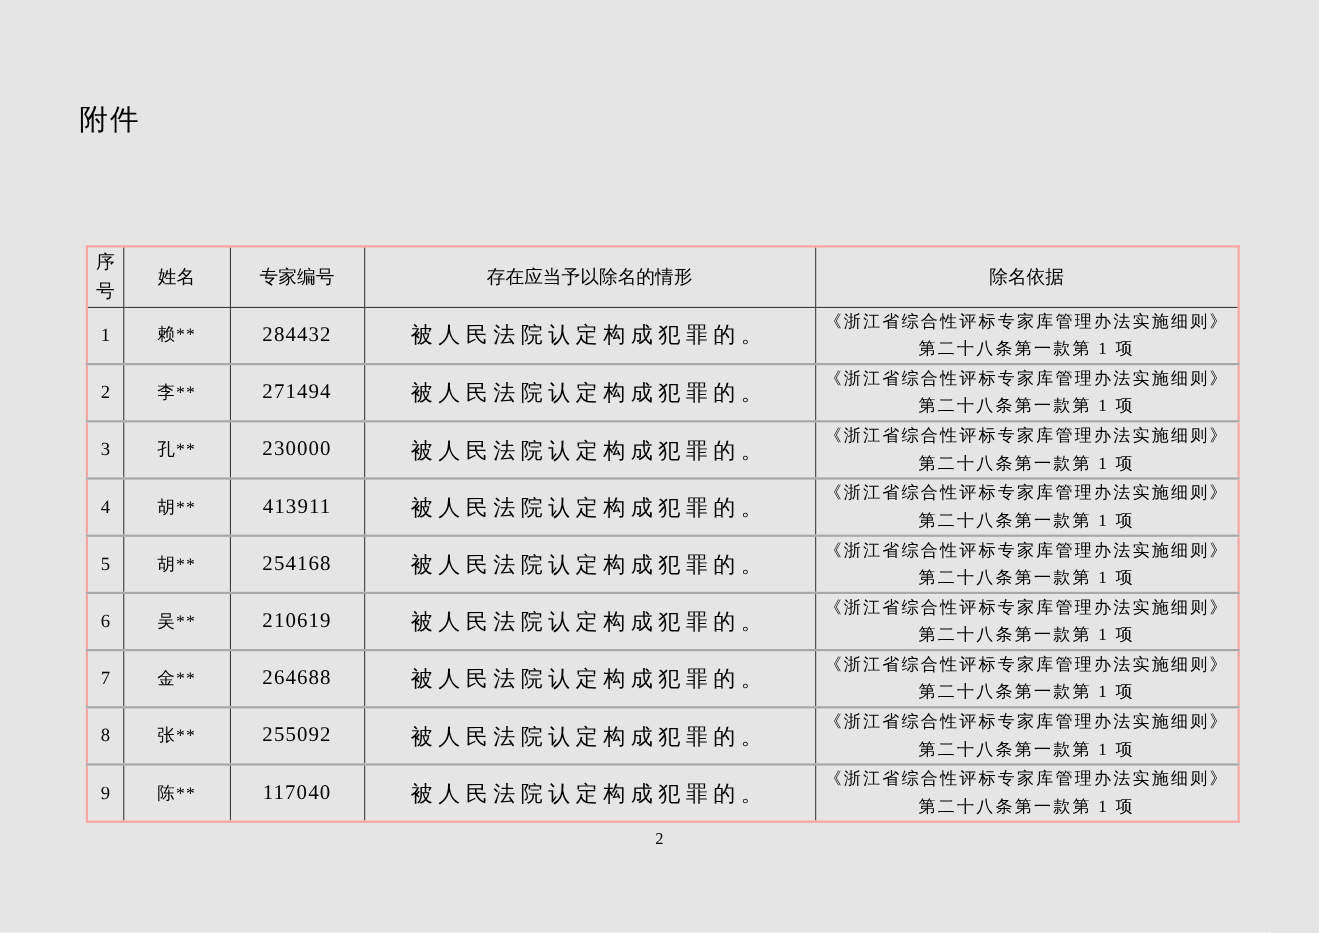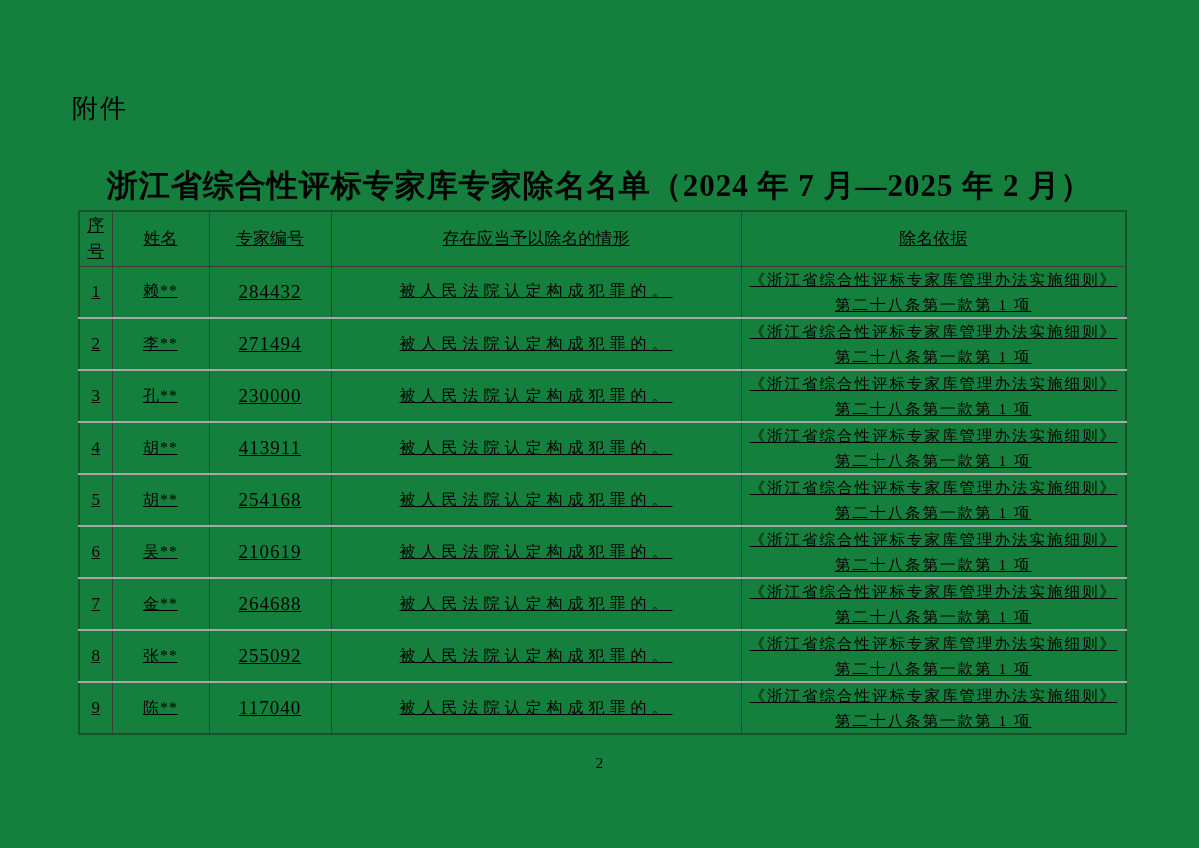--- a/index.html
+++ b/index.html
@@ -8,7 +8,7 @@
     position: relative;
     width: 1199px;
     height: 848px;
-    background: #15803d;
+    background: #e5e5e5;
     overflow: hidden;
     font-family: "Liberation Serif", serif;
     color: #000;

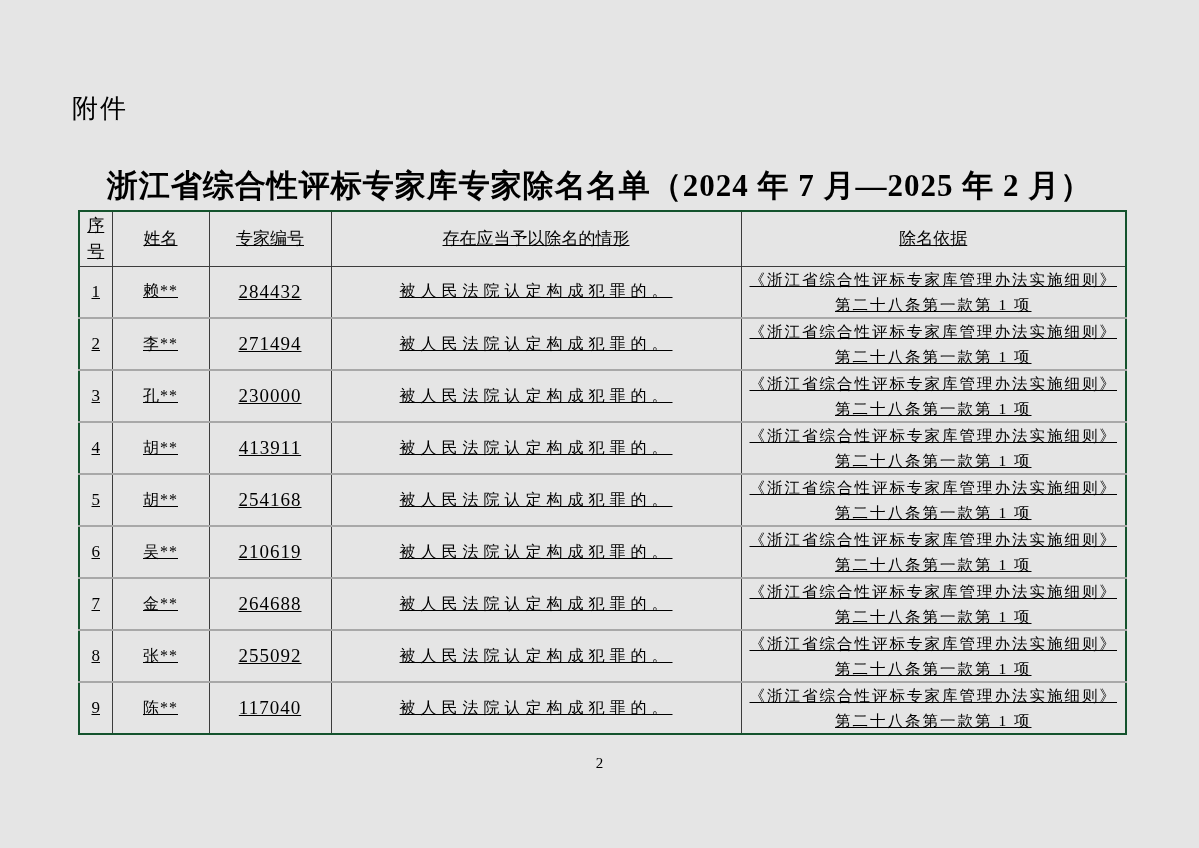--- a/index.html
+++ b/index.html
@@ -86,7 +86,6 @@
 
   <div class="attachment-label">附件</div>
 
-  <div class="doc-title">浙江省综合性评标专家库专家除名名单（2024 年 7 月—2025 年 2 月）</div>
 
   <table class="roster">
     <colgroup>

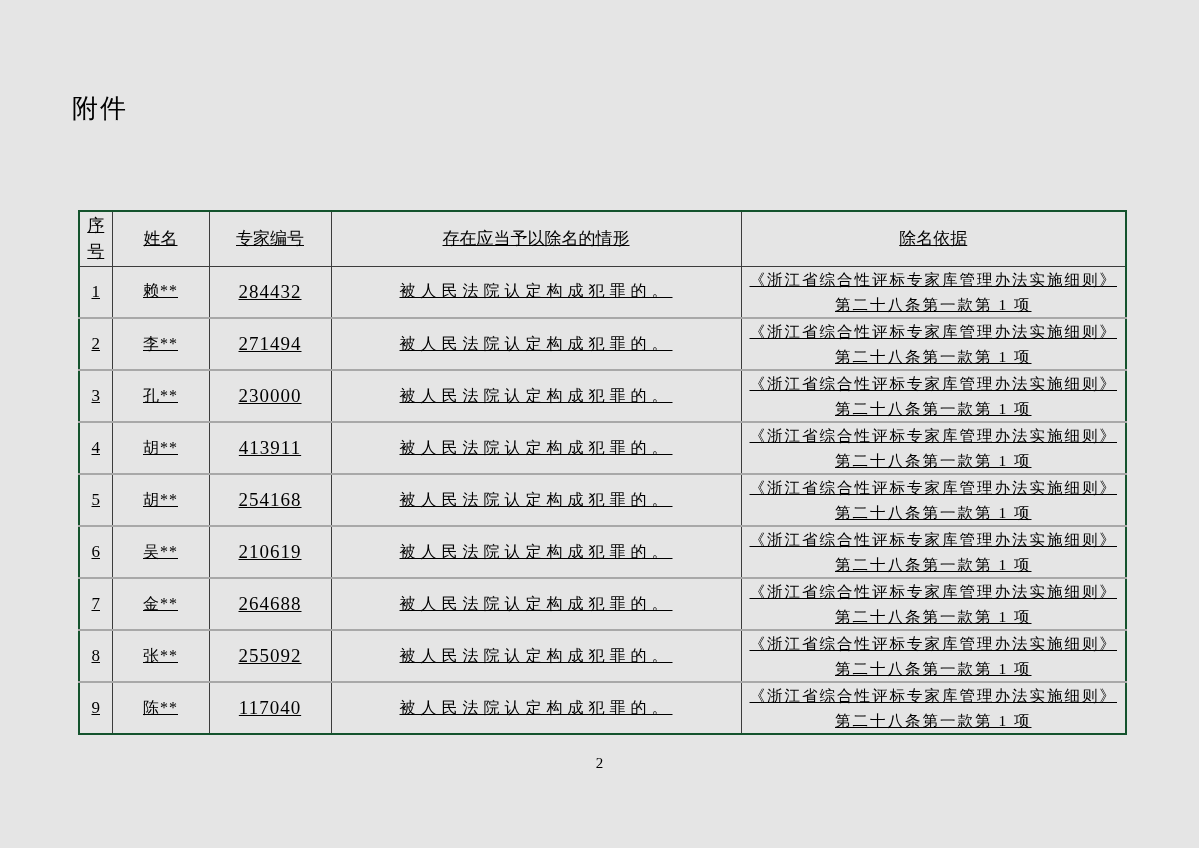--- a/index.html
+++ b/index.html
@@ -38,12 +38,11 @@
   table.roster {
     position: absolute;
     left: 78px;
-    top: 210px;
+    top: 223px;
     width: 1047px;
     border-collapse: collapse;
     table-layout: fixed;
-    border: 2px solid #14532d;
-    text-decoration: underline;
+    border: 2px solid #fca5a5;
   }
   table.roster th, table.roster td {
     border: 1px solid #3c3c3c;

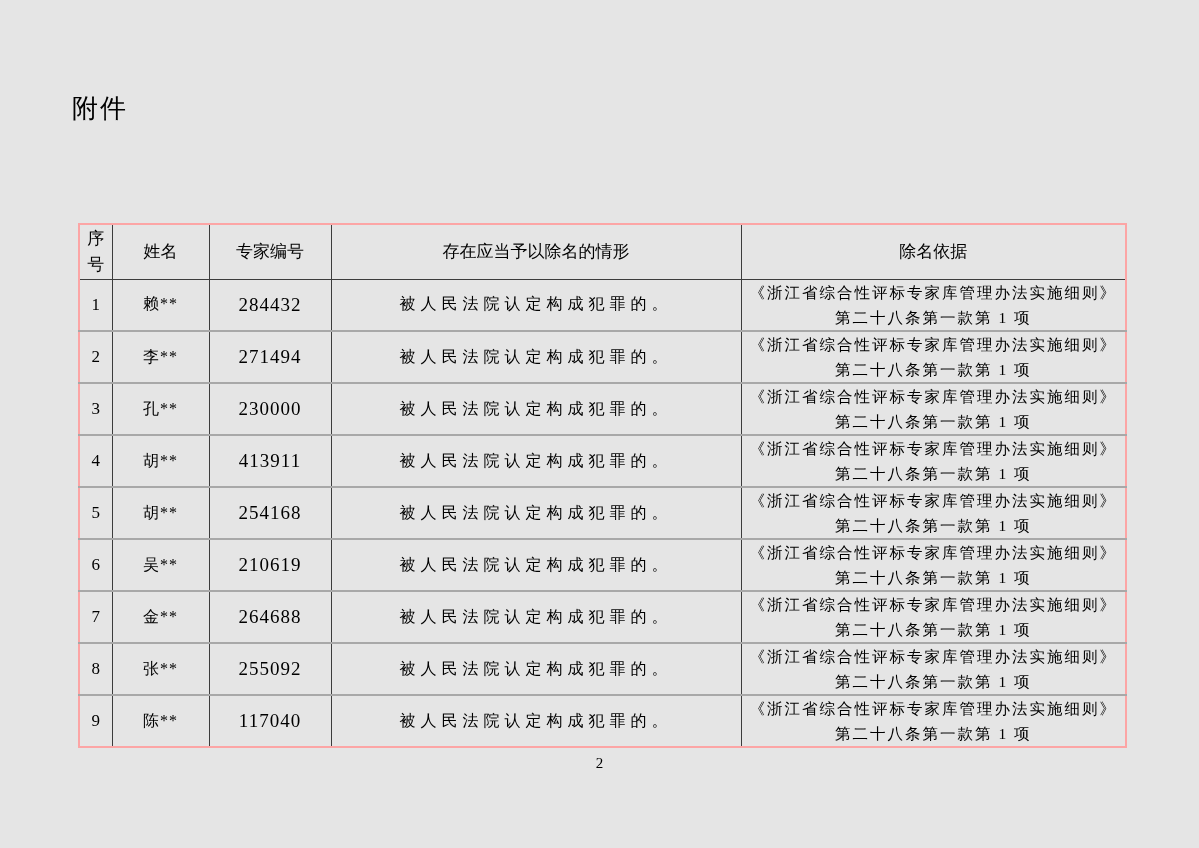--- a/index.html
+++ b/index.html
@@ -66,7 +66,7 @@
   td.no   { font-size: 17px; }
   td.name { font-size: 16px; letter-spacing: 1px; }
   td.eid  { font-size: 19px; letter-spacing: 1px; }
-  td.situation { font-size: 16px; letter-spacing: 5px; }
+  td.situation { font-size: 20px; letter-spacing: 5px; }
   td.basis { font-size: 15.5px; letter-spacing: 2px; line-height: 25px; }
   .page-number {
     position: absolute;

